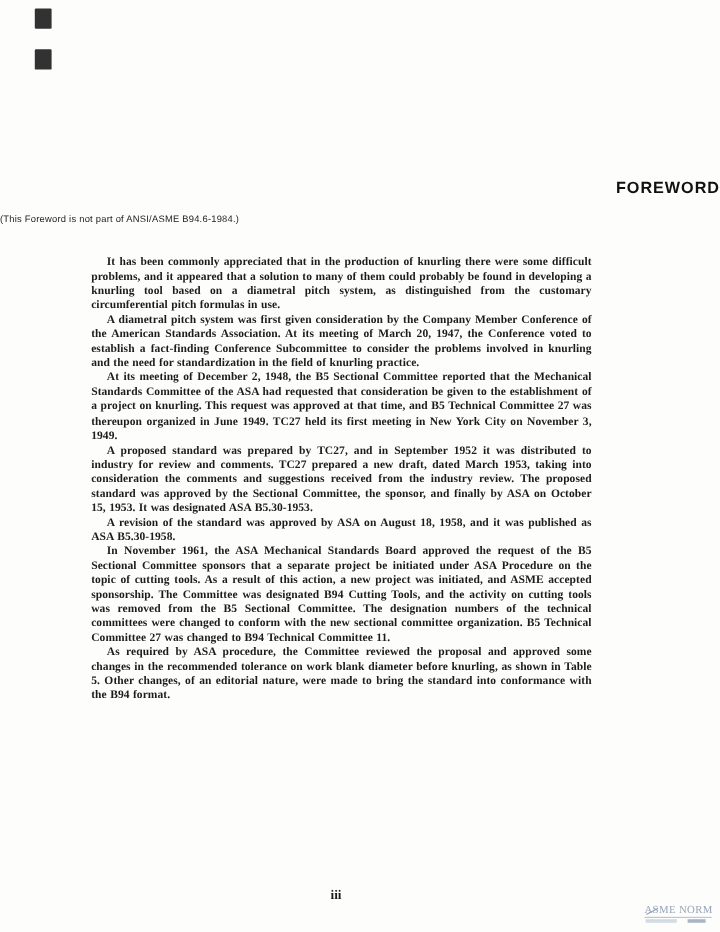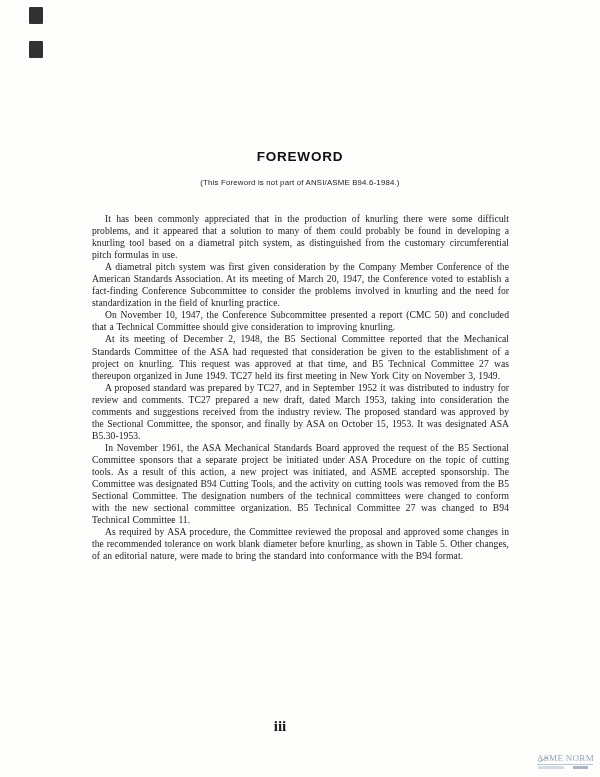--- a/index.html
+++ b/index.html
@@ -29,7 +29,7 @@
     left: 0;
     top: 149px;
     width: 600px;
-    text-align: center;
+    text-align: right;
     font-family: "Liberation Sans", "DejaVu Sans", sans-serif;
     font-weight: bold;
     font-size: 13.5px;

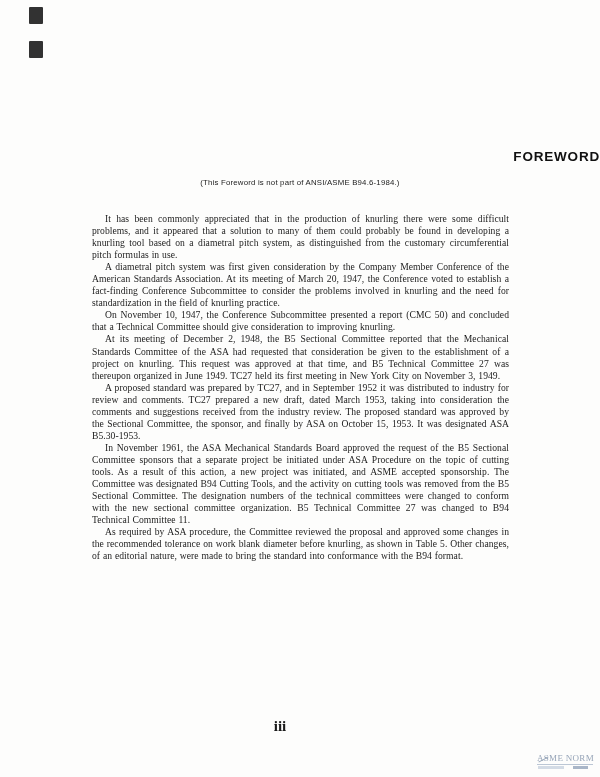--- a/index.html
+++ b/index.html
@@ -41,7 +41,7 @@
     left: 0;
     top: 178px;
     width: 600px;
-    text-align: center;
+    text-align: left;
     font-family: "Liberation Sans", "DejaVu Sans", sans-serif;
     font-size: 7.8px;
     letter-spacing: 0.2px;

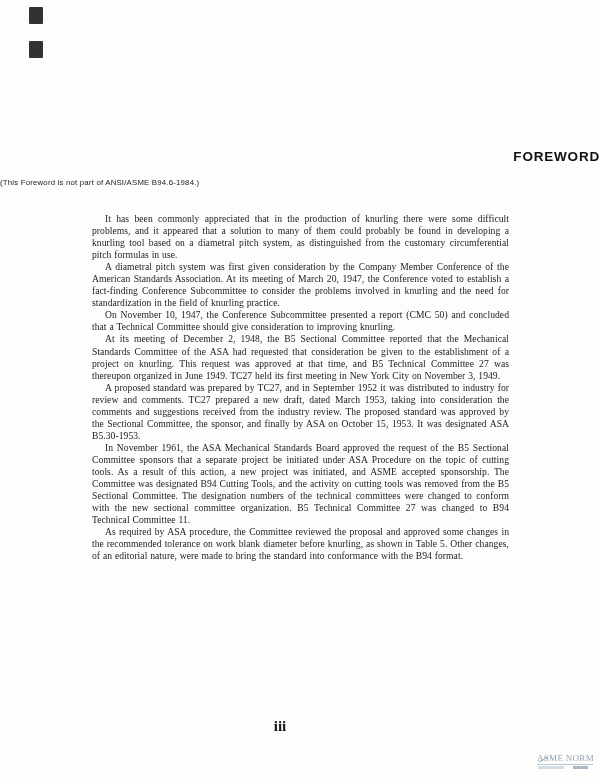--- a/index.html
+++ b/index.html
@@ -49,7 +49,7 @@
   }
   .body-text {
     position: absolute;
-    left: 92px;
+    left: 76px;
     top: 213px;
     width: 417px;
     font-size: 9.6px;
@@ -57,6 +57,7 @@
     text-align: justify;
     word-spacing: 0.4px;
     letter-spacing: 0.05px;
+    font-weight: bold;
   }
   .body-text p {
     margin: 0;

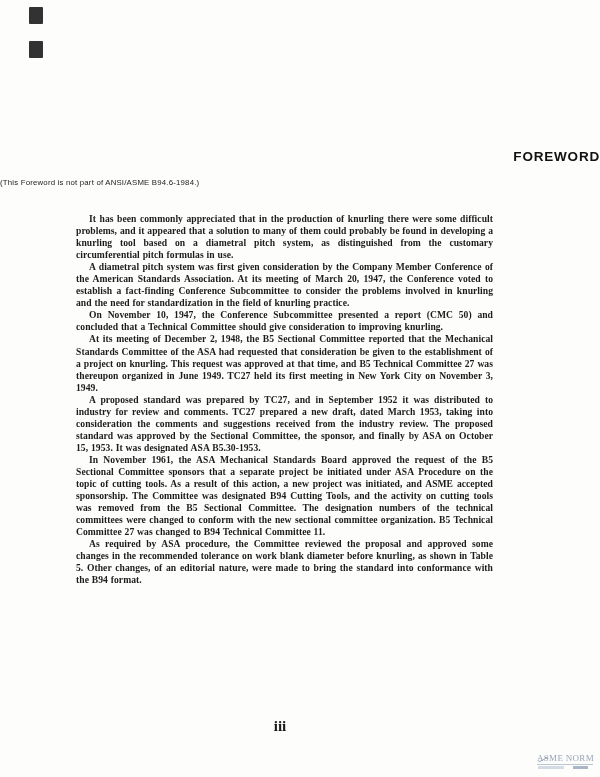--- a/index.html
+++ b/index.html
@@ -136,7 +136,6 @@
   <div class="body-text">
     <p>It has been commonly appreciated that in the production of knurling there were some difficult problems, and it appeared that a solution to many of them could probably be found in developing a knurling tool based on a diametral pitch system, as distinguished from the customary circumferential pitch formulas in use.</p>
     <p>A diametral pitch system was first given consideration by the Company Member Conference of the American Standards Association. At its meeting of March 20, 1947, the Conference voted to establish a fact-finding Conference Subcommittee to consider the problems involved in knurling and the need for standardization in the field of knurling practice.</p>
-    <p>On November 10, 1947, the Conference Subcommittee presented a report (CMC 50) and concluded that a Technical Committee should give consideration to improving knurling.</p>
     <p>At its meeting of December 2, 1948, the B5 Sectional Committee reported that the Mechanical Standards Committee of the ASA had requested that consideration be given to the establishment of a project on knurling. This request was approved at that time, and B5 Technical Committee 27 was thereupon organized in June 1949. TC27 held its first meeting in New York City on November 3, 1949.</p>
     <p>A proposed standard was prepared by TC27, and in September 1952 it was distributed to industry for review and comments. TC27 prepared a new draft, dated March 1953, taking into consideration the comments and suggestions received from the industry review. The proposed standard was approved by the Sectional Committee, the sponsor, and finally by ASA on October 15, 1953. It was designated ASA B5.30-1953.</p>
     <p>In November 1961, the ASA Mechanical Standards Board approved the request of the B5 Sectional Committee sponsors that a separate project be initiated under ASA Procedure on the topic of cutting tools. As a result of this action, a new project was initiated, and ASME accepted sponsorship. The Committee was designated B94 Cutting Tools, and the activity on cutting tools was removed from the B5 Sectional Committee. The designation numbers of the technical committees were changed to conform with the new sectional committee organization. B5 Technical Committee 27 was changed to B94 Technical Committee 11.</p>

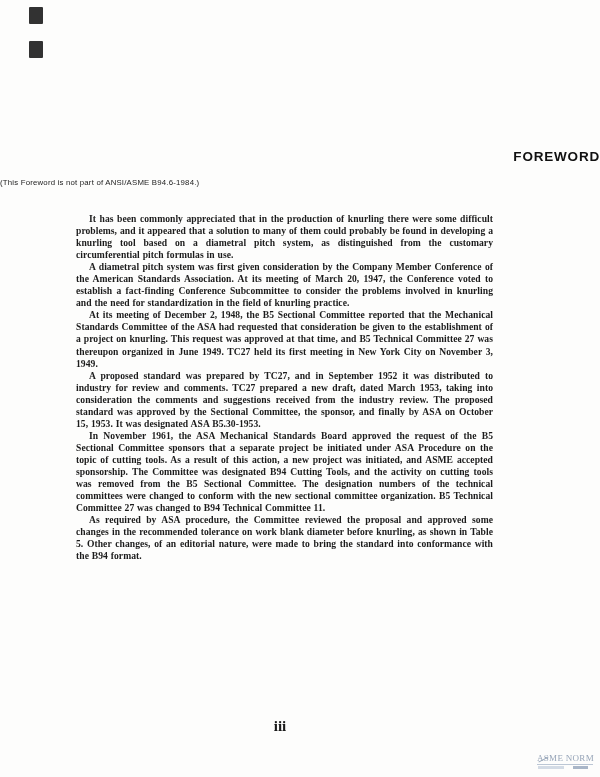--- a/index.html
+++ b/index.html
@@ -138,6 +138,7 @@
     <p>A diametral pitch system was first given consideration by the Company Member Conference of the American Standards Association. At its meeting of March 20, 1947, the Conference voted to establish a fact-finding Conference Subcommittee to consider the problems involved in knurling and the need for standardization in the field of knurling practice.</p>
     <p>At its meeting of December 2, 1948, the B5 Sectional Committee reported that the Mechanical Standards Committee of the ASA had requested that consideration be given to the establishment of a project on knurling. This request was approved at that time, and B5 Technical Committee 27 was thereupon organized in June 1949. TC27 held its first meeting in New York City on November 3, 1949.</p>
     <p>A proposed standard was prepared by TC27, and in September 1952 it was distributed to industry for review and comments. TC27 prepared a new draft, dated March 1953, taking into consideration the comments and suggestions received from the industry review. The proposed standard was approved by the Sectional Committee, the sponsor, and finally by ASA on October 15, 1953. It was designated ASA B5.30-1953.</p>
+    <p>A revision of the standard was approved by ASA on August 18, 1958, and it was published as ASA B5.30-1958.</p>
     <p>In November 1961, the ASA Mechanical Standards Board approved the request of the B5 Sectional Committee sponsors that a separate project be initiated under ASA Procedure on the topic of cutting tools. As a result of this action, a new project was initiated, and ASME accepted sponsorship. The Committee was designated B94 Cutting Tools, and the activity on cutting tools was removed from the B5 Sectional Committee. The designation numbers of the technical committees were changed to conform with the new sectional committee organization. B5 Technical Committee 27 was changed to B94 Technical Committee 11.</p>
     <p>As required by ASA procedure, the Committee reviewed the proposal and approved some changes in the recommended tolerance on work blank diameter before knurling, as shown in Table 5. Other changes, of an editorial nature, were made to bring the standard into conformance with the B94 format.</p>
   </div>

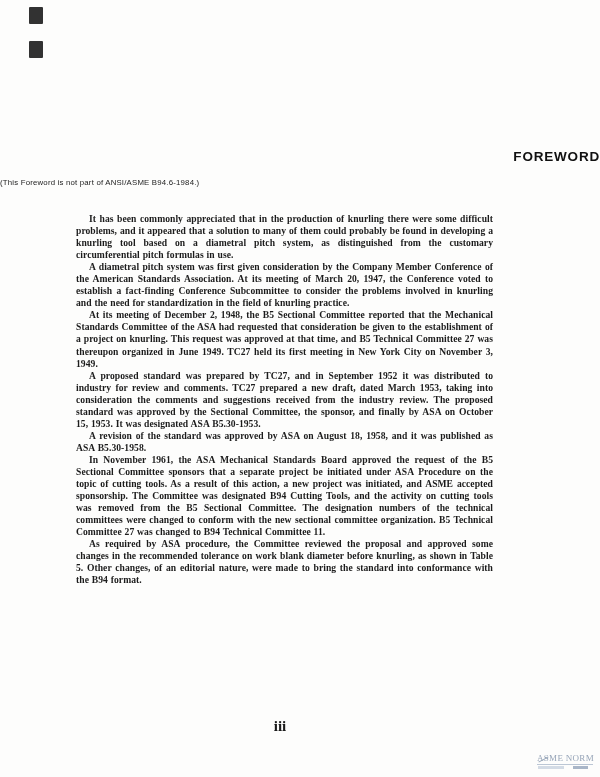--- a/index.html
+++ b/index.html
@@ -67,11 +67,11 @@
   .page-number {
     position: absolute;
     left: 0;
-    top: 718px;
+    top: 740px;
     width: 560px;
     text-align: center;
     font-weight: bold;
-    font-size: 15px;
+    font-size: 11px;
     color: #1a1a1a;
   }
   .watermark {

